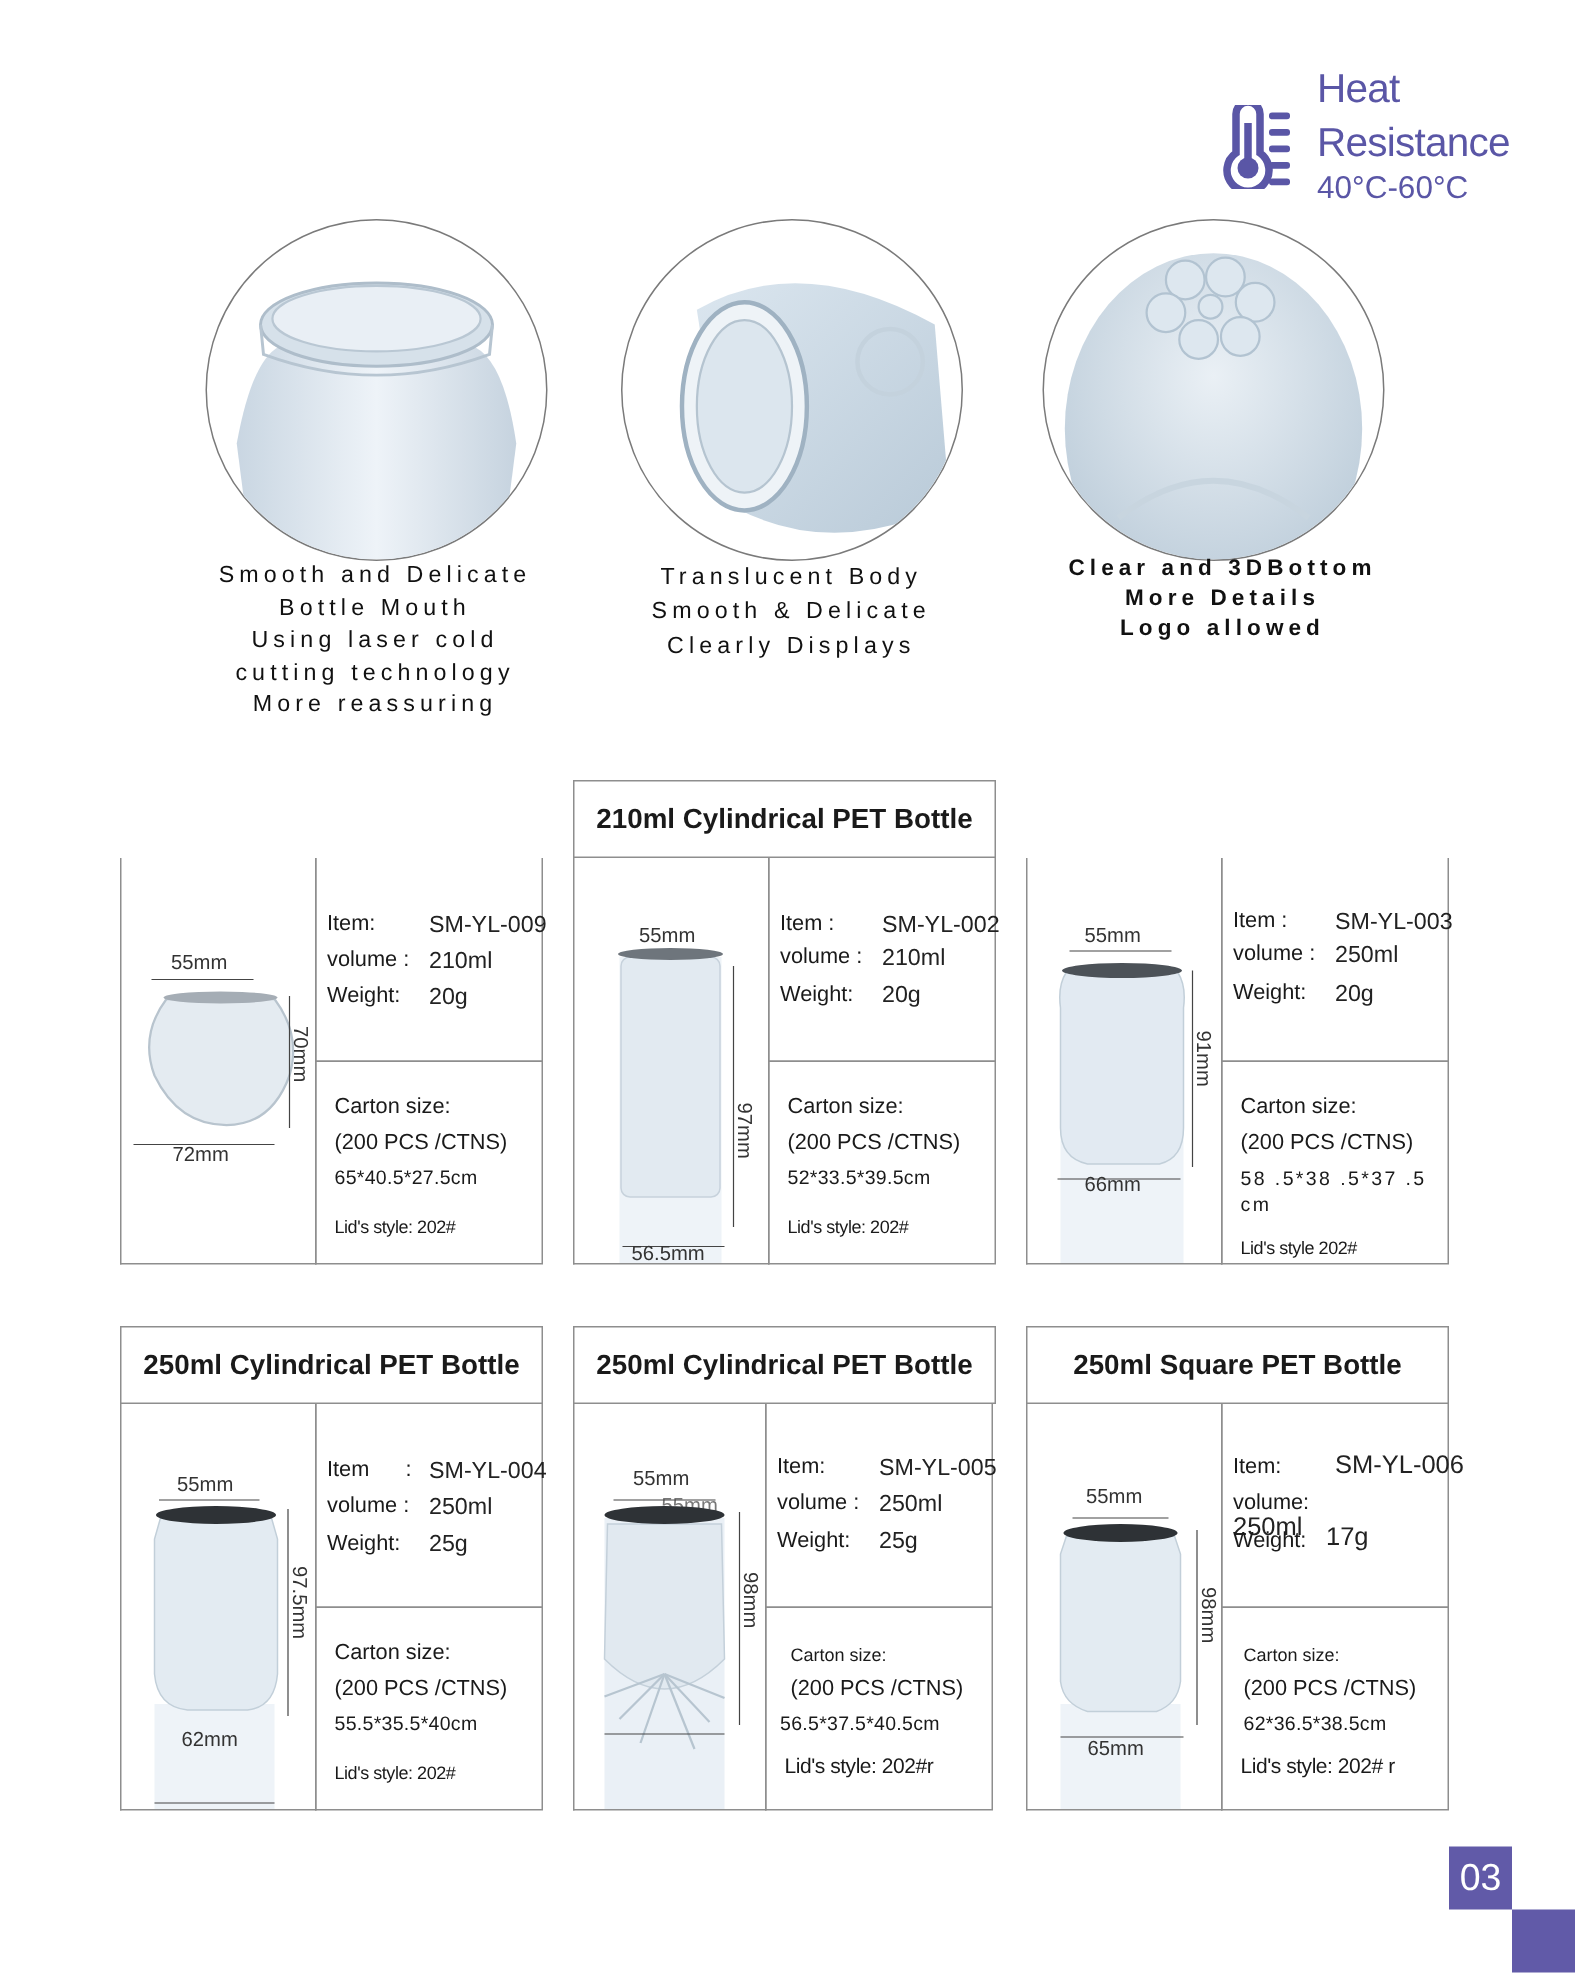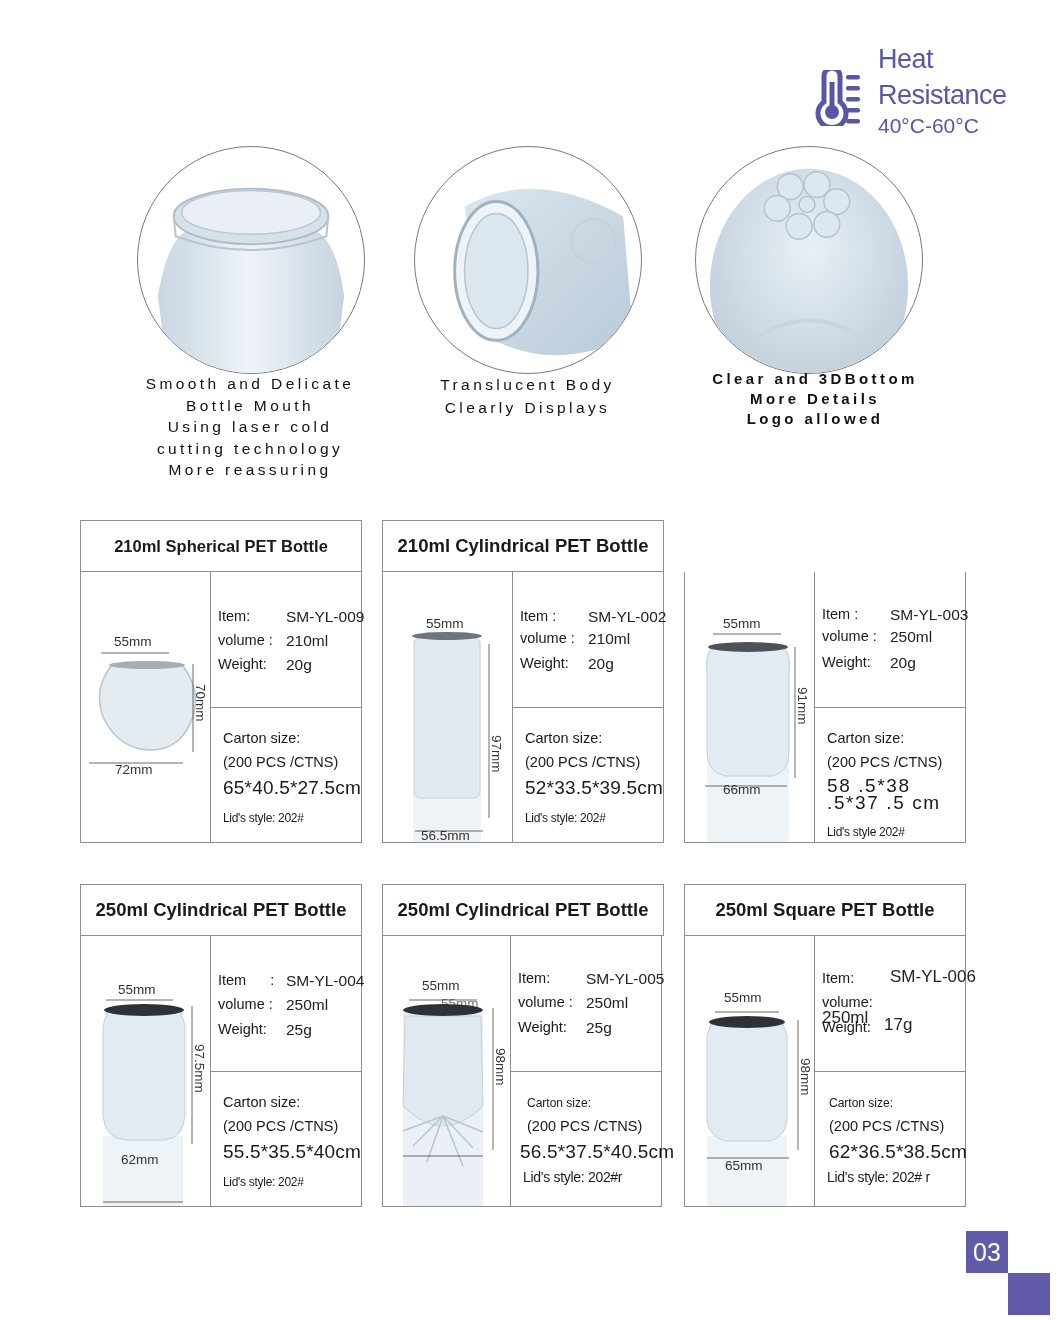--- a/index.html
+++ b/index.html
@@ -136,6 +136,7 @@
 </div>
 <div class="feat f2">
   <div>Translucent Body</div>
+  <div>Smooth &amp; Delicate</div>
   <div>Clearly Displays</div>
 </div>
 <div class="feat f3">

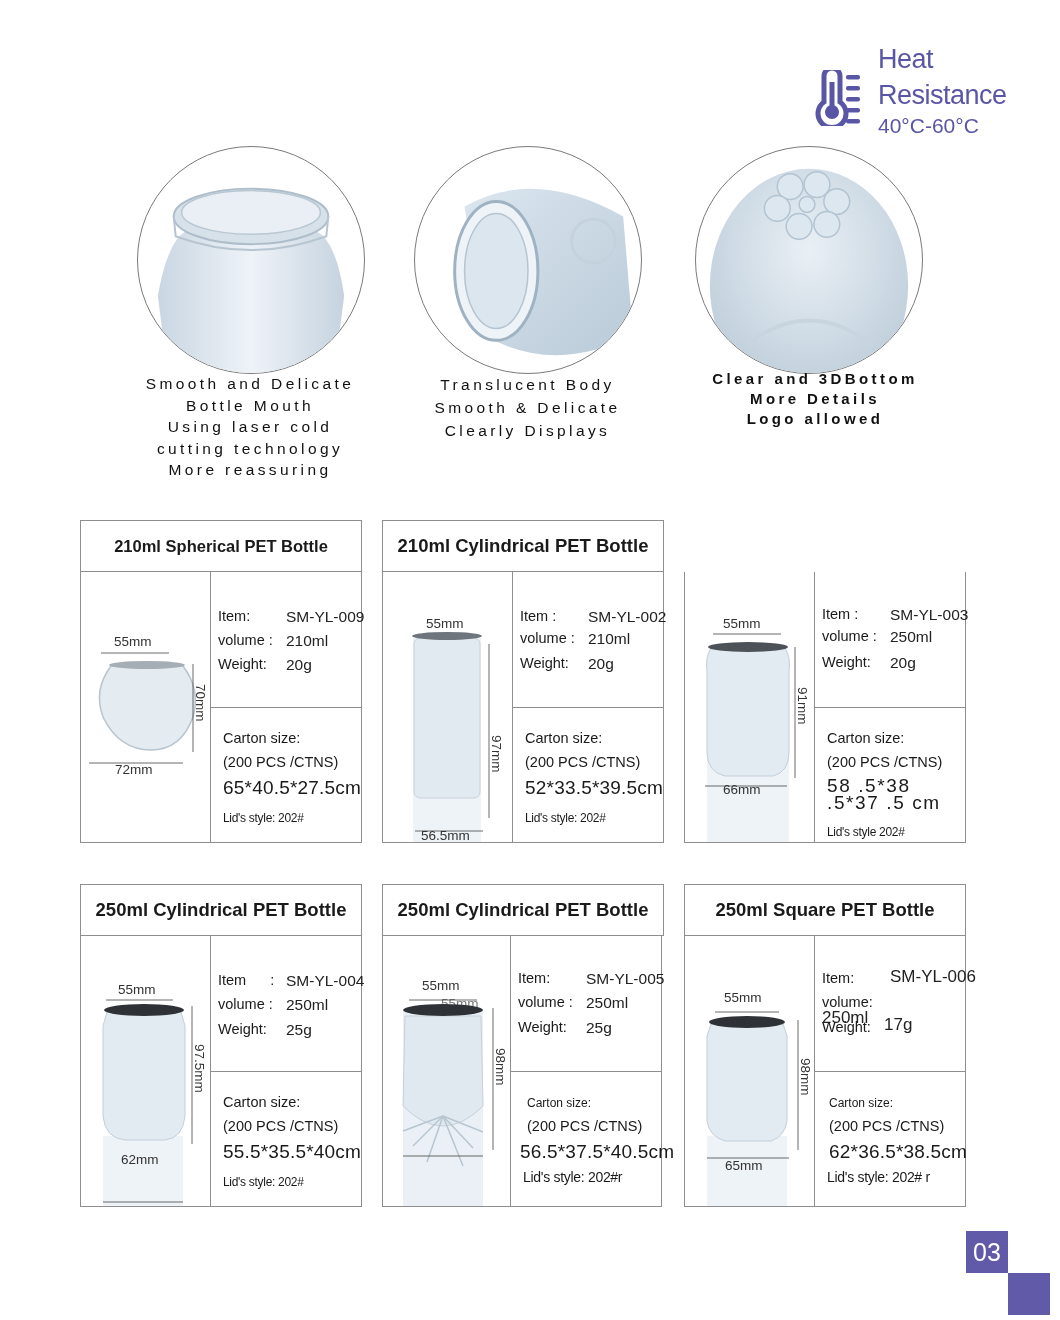--- a/index.html
+++ b/index.html
@@ -146,7 +146,6 @@
 </div>
 
 <div class="card card1">
-  <div class="title" style="font-size:16.5px;">210ml Spherical PET Bottle</div>
   <div class="imgcell">
     <div class="dim" style="left:33px;top:62px;">55mm</div>
     <svg style="position:absolute;left:0;top:0;" width="131" height="271">

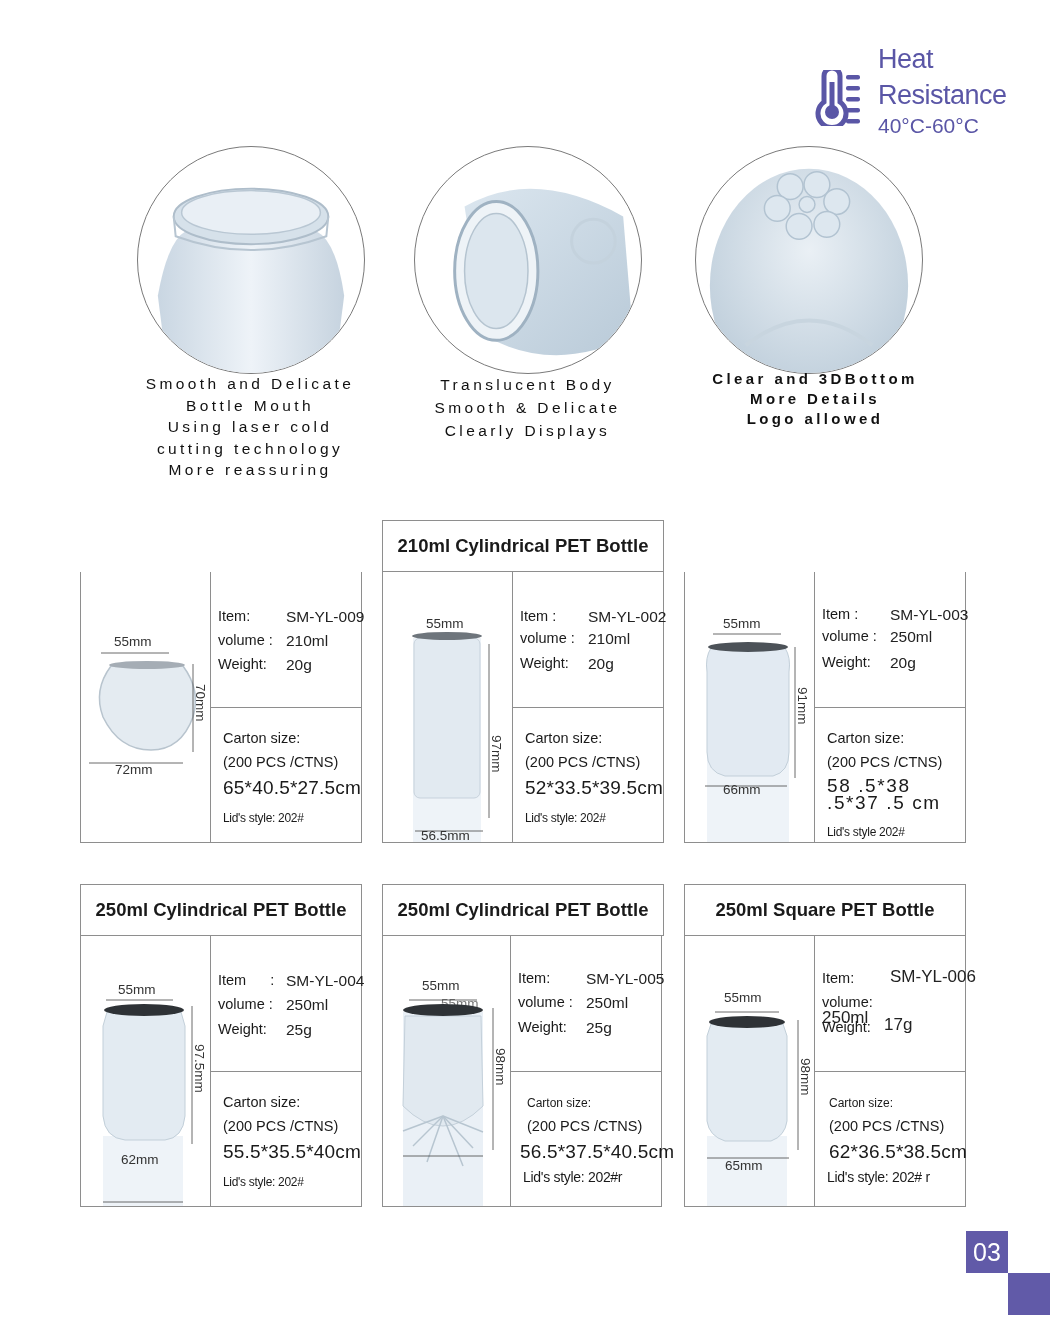--- a/index.html
+++ b/index.html
@@ -35,7 +35,7 @@
   .spec .val { font-size: 15.5px; white-space: nowrap; color: #222; }
   .carton .l1 { position: absolute; left: 12px; top: 22px; font-size: 14.5px; }
   .carton .l2 { position: absolute; left: 12px; top: 46px; font-size: 14.5px; }
-  .carton .l3 { position: absolute; left: 12px; top: 69px; font-size: 19px; letter-spacing: 0.2px; }
+  .carton .l3 { position: absolute; left: 12px; top: 69px; font-size: 13px; letter-spacing: 0.2px; }
   .carton .l4 { position: absolute; left: 12px; top: 103px; font-size: 12px; letter-spacing: -0.3px; }
   .carton.small .l1 { font-size: 12px; top: 24px; }
   .carton.small .l4 { font-size: 14px; top: 97px; }

